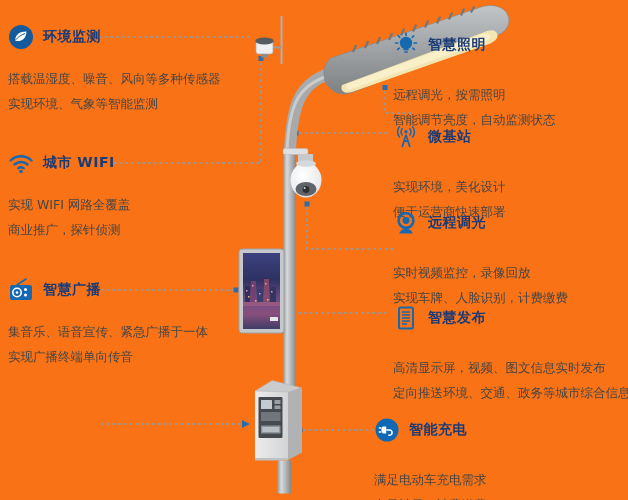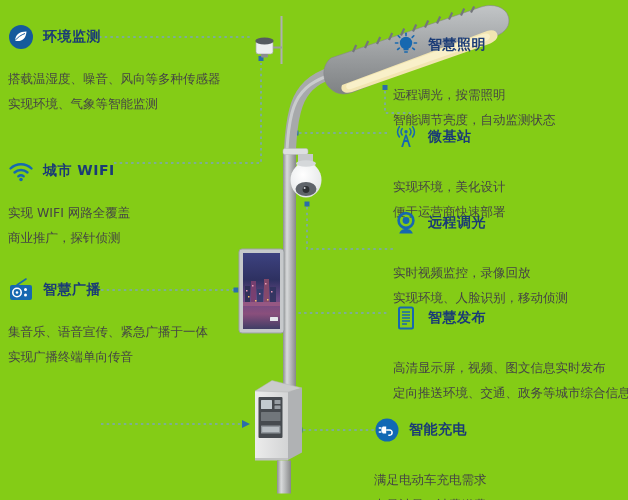--- a/index.html
+++ b/index.html
@@ -3,7 +3,7 @@
 <meta charset="utf-8">
 <style>
   html,body{margin:0;padding:0;}
-  .stage{position:relative;width:628px;height:500px;background:#84cc16;overflow:hidden;
+  .stage{position:relative;width:628px;height:500px;background:#f97316;overflow:hidden;
          font-family:"DejaVu Sans","Liberation Sans",sans-serif;}
   svg.overlay{position:absolute;left:0;top:0;z-index:1;}
   svg.pole-art{position:absolute;left:225px;top:0;z-index:2;}

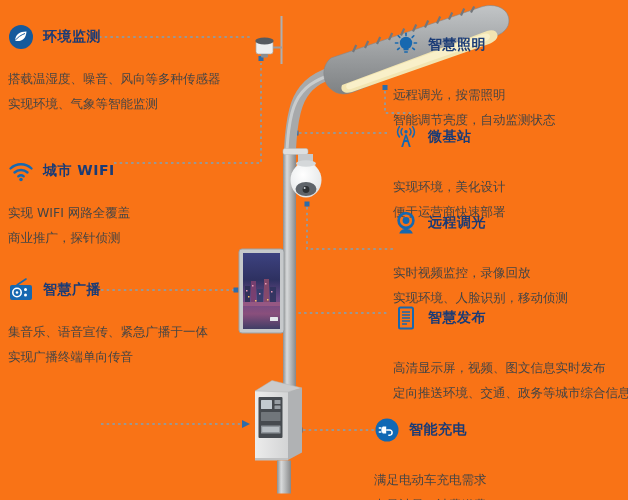--- a/index.html
+++ b/index.html
@@ -168,7 +168,7 @@
     </div>
   </div>
 
-  <div class="callout" style="left:8px;top:158px">
+  <div class="callout" style="left:8px;top:150px">
     <div class="co-head">
       <span class="ico">
         <svg viewBox="0 0 26 26" fill="none" stroke="#1668b0" stroke-width="2.4" stroke-linecap="round">

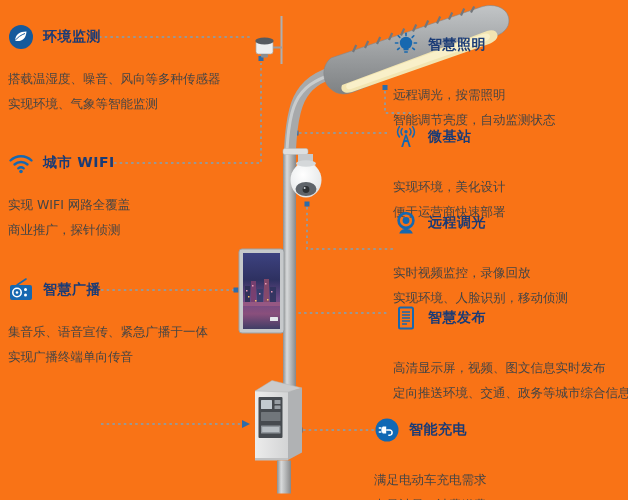--- a/index.html
+++ b/index.html
@@ -267,7 +267,7 @@
     </div>
     <div class="co-body">
       <div>实时视频监控，录像回放</div>
-      <div>实现环境、人脸识别，移动侦测</div>
+      <div>实现车牌、人脸识别，计费缴费</div>
     </div>
   </div>
 

